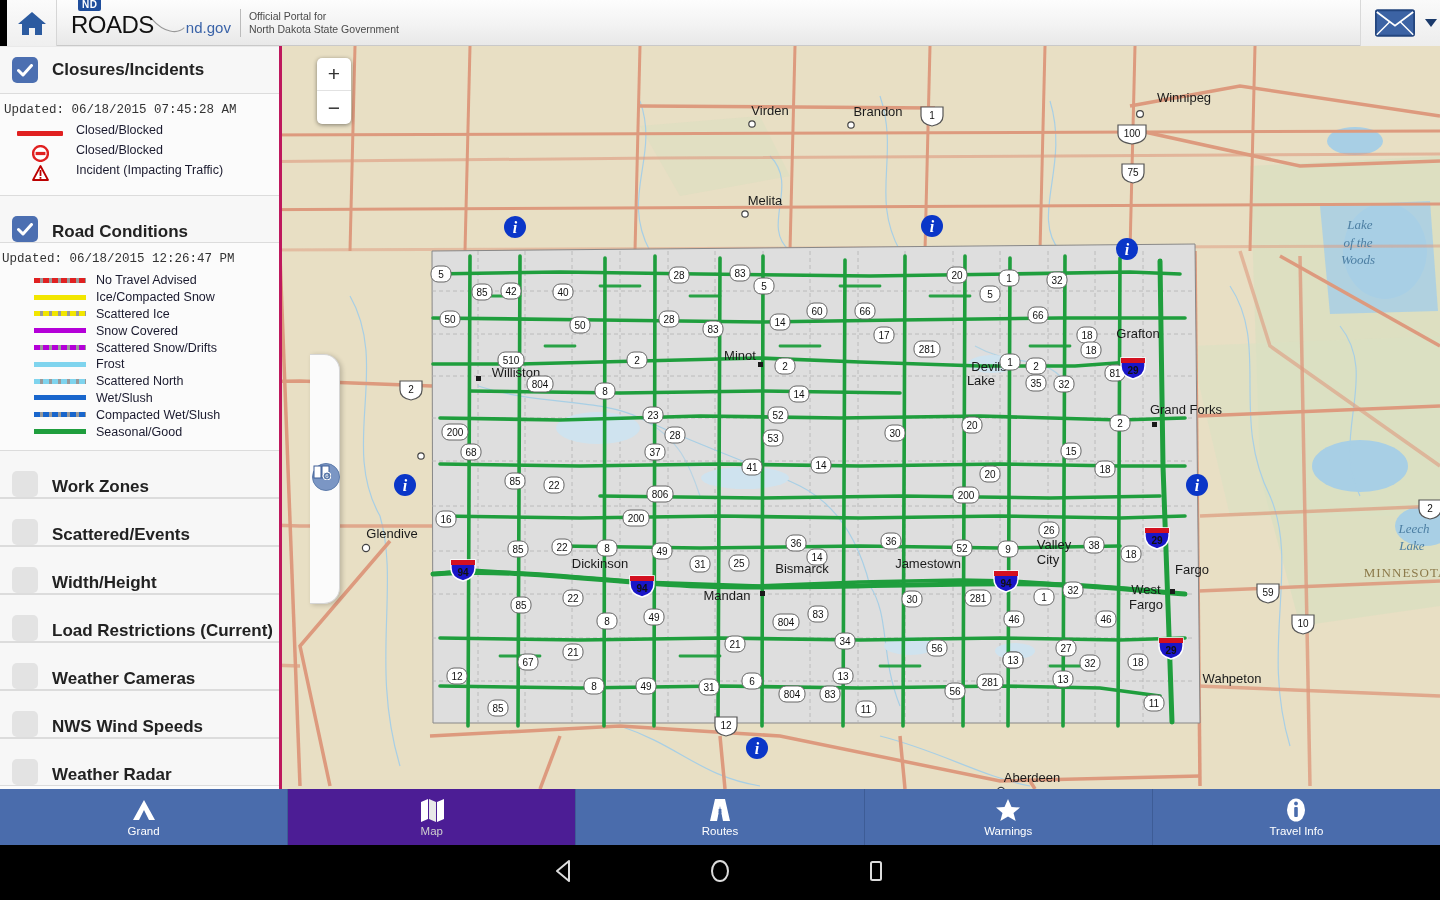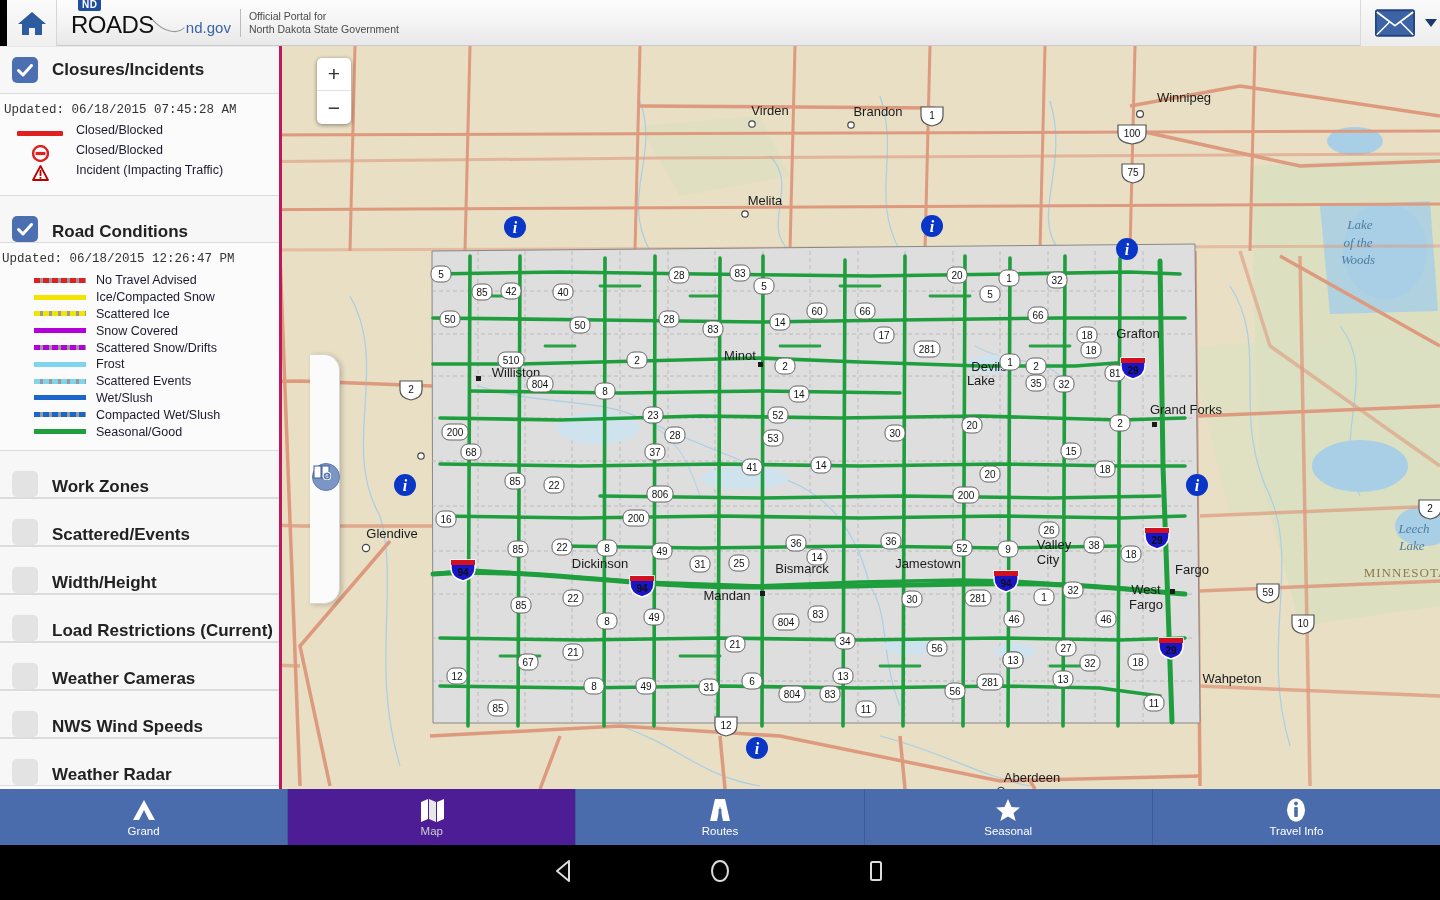--- a/index.html
+++ b/index.html
@@ -978,7 +978,7 @@
           </div>
           <div class="legend-row">
             <span class="lgl" style="background: repeating-linear-gradient(to right, rgb(127, 212, 238) 0px, rgb(127, 212, 238) 6px, rgb(154, 154, 154) 6px, rgb(154, 154, 154) 9px); height: 5px;"></span>
-            <span class="lgtxt">Scattered Events</span>
+            <span class="lgtxt">Scattered North</span>
           </div>
           <div class="legend-row">
             <span class="lgl" style="background: rgb(25, 102, 204);"></span>

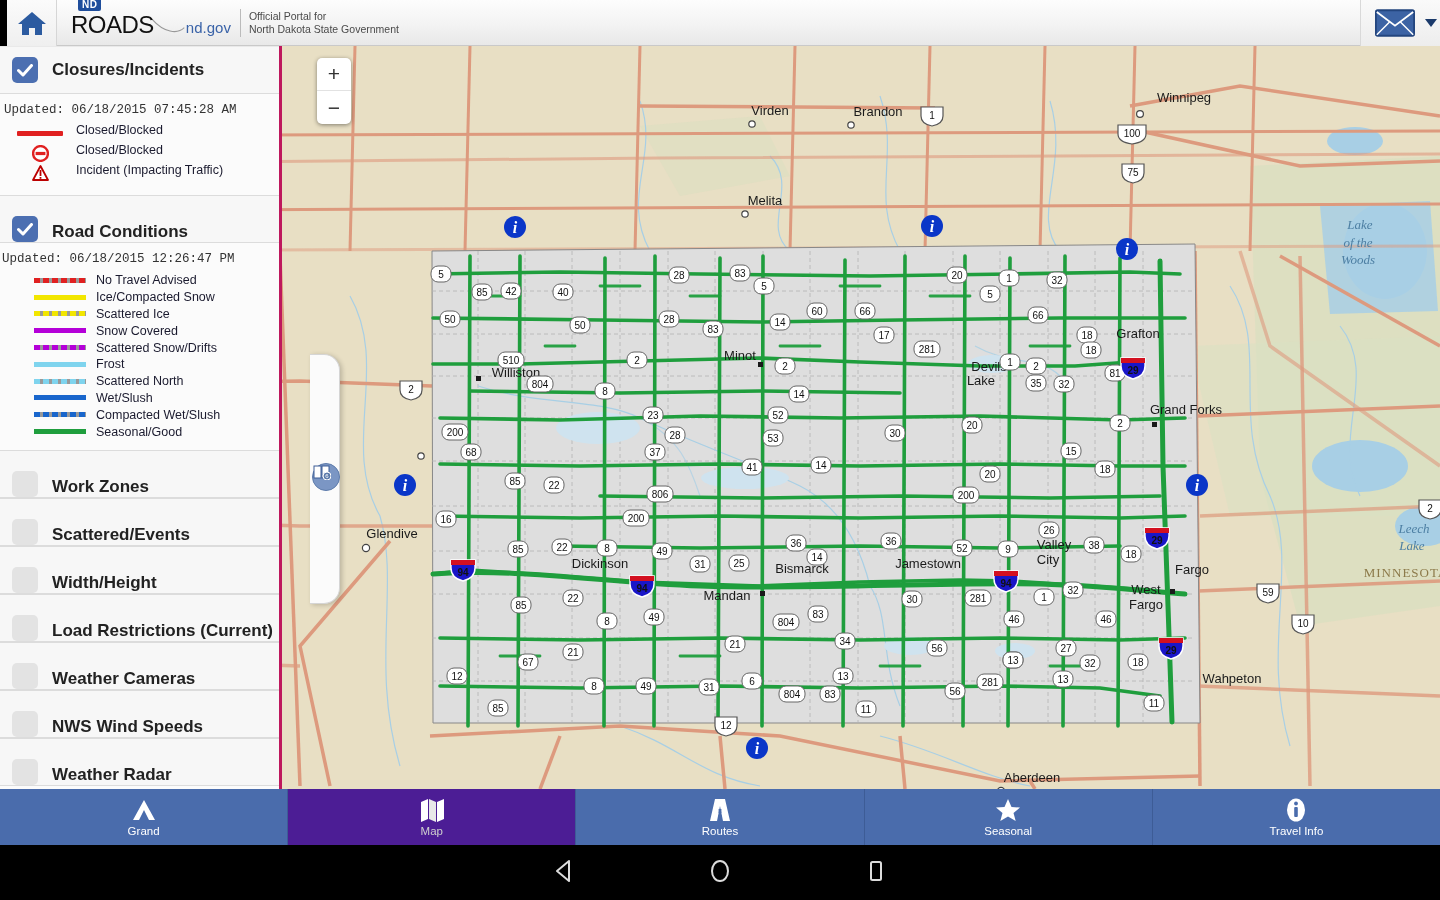--- a/index.html
+++ b/index.html
@@ -1058,7 +1058,7 @@
       <svg width="26" height="24" viewBox="0 0 26 24">
         <path d="M13 1 L16.5 9 L25 9.6 L18.5 15 L20.7 23 L13 18.6 L5.3 23 L7.5 15 L1 9.6 L9.5 9 Z" fill="#fff"></path>
       </svg>
-      <span class="navlabel">Seasonal</span>
+      <span class="navlabel">Warnings</span>
     </div>
 
     <div class="navitem">

